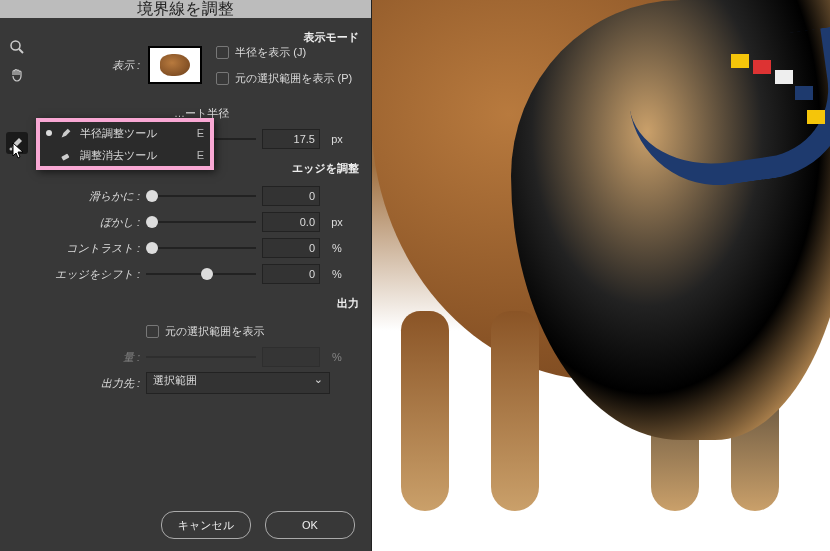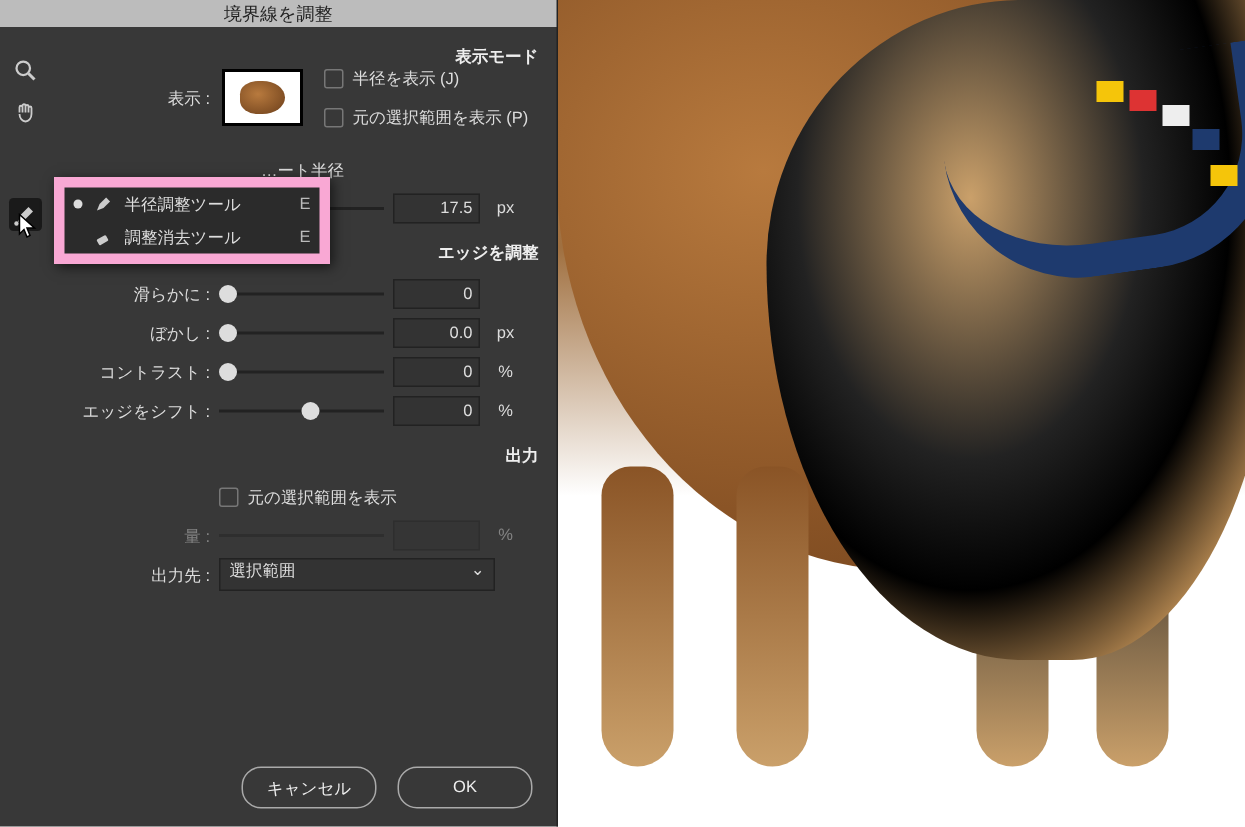--- a/index.html
+++ b/index.html
@@ -16,7 +16,7 @@
   .legs{position:absolute;left:30px;bottom:40px;width:420px;height:220px;}
   .leg{position:absolute;bottom:0;width:48px;height:200px;background:linear-gradient(#8a5426,#caa06a);border-radius:24px 24px 30px 30px;}
   #panel{position:absolute;left:0;top:0;width:371px;height:551px;background:#383838;border-right:1px solid #222;}
-  #titlebar{position:absolute;left:0;top:0;right:0;height:18px;background:#bcbcbc;color:#222;font-size:12px;text-align:center;line-height:18px;}
+  #titlebar{position:absolute;left:0;top:0;right:0;height:18px;background:#bcbcbc;color:#222;font-size:16px;text-align:center;line-height:18px;}
   .toolcol{position:absolute;left:6px;top:36px;width:30px;}
   .toolbtn{width:22px;height:22px;margin-bottom:6px;display:flex;align-items:center;justify-content:center;color:#ccc;font-size:14px;border-radius:3px;}
   .toolbtn.sel{background:#1a1a1a;}

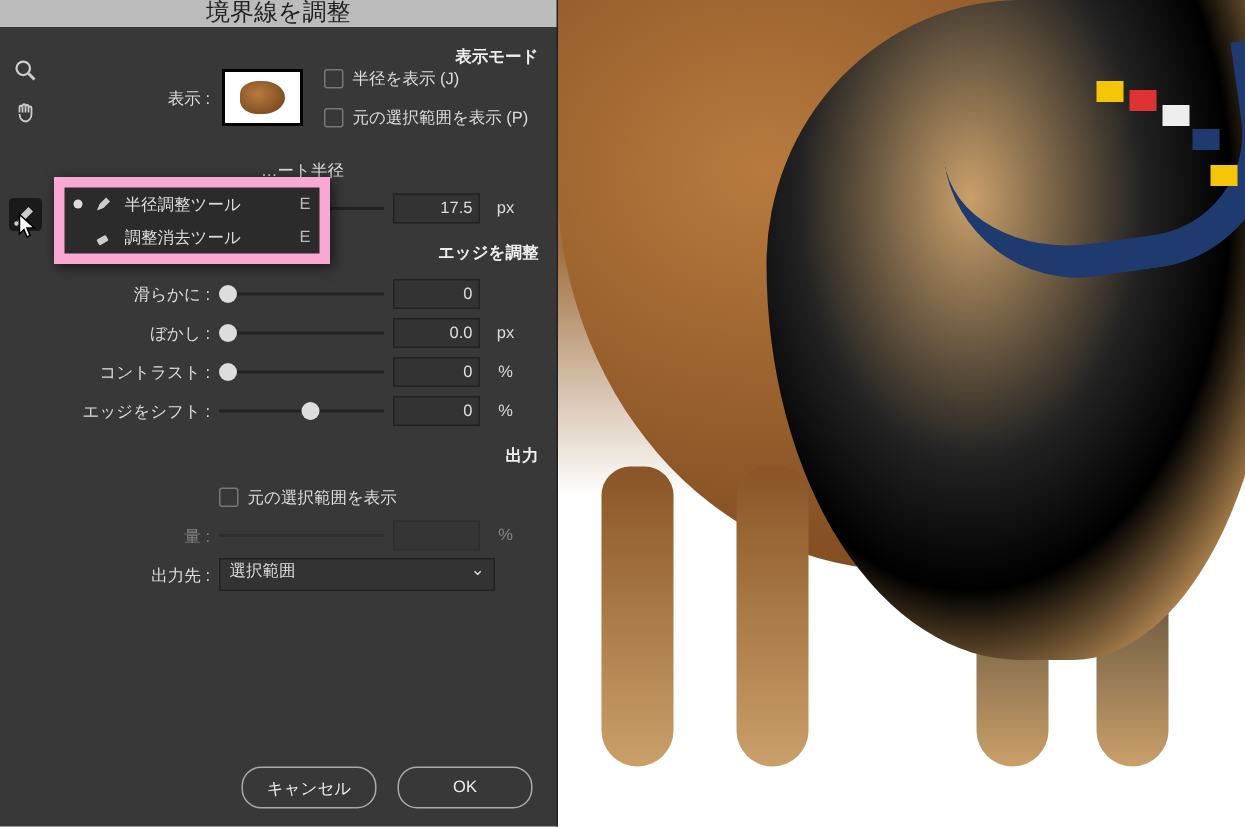--- a/index.html
+++ b/index.html
@@ -25,7 +25,7 @@
   .sect{margin-bottom:10px;}
   .sect-h{font-weight:bold;color:#eee;margin:6px 0 8px 20px;text-align:right;}
   .row{display:flex;align-items:center;height:24px;margin:2px 0;}
-  .row .lab{width:96px;text-align:right;padding-right:6px;color:#ddd;position:relative;}
+  .row .lab{width:96px;text-align:right;padding-right:6px;color:#ddd;position:relative;font-style:italic;}
   .thumb{width:50px;height:34px;background:#fff;border:2px solid #000;display:flex;align-items:center;justify-content:center;margin-left:2px;}
   .thumb-dog{width:30px;height:22px;background:radial-gradient(ellipse at 40% 40%,#b87a3e,#6b3e1a);border-radius:40% 50% 50% 40%;}
   .chk{width:11px;height:11px;border:1px solid #777;border-radius:2px;margin-right:6px;flex:none;}

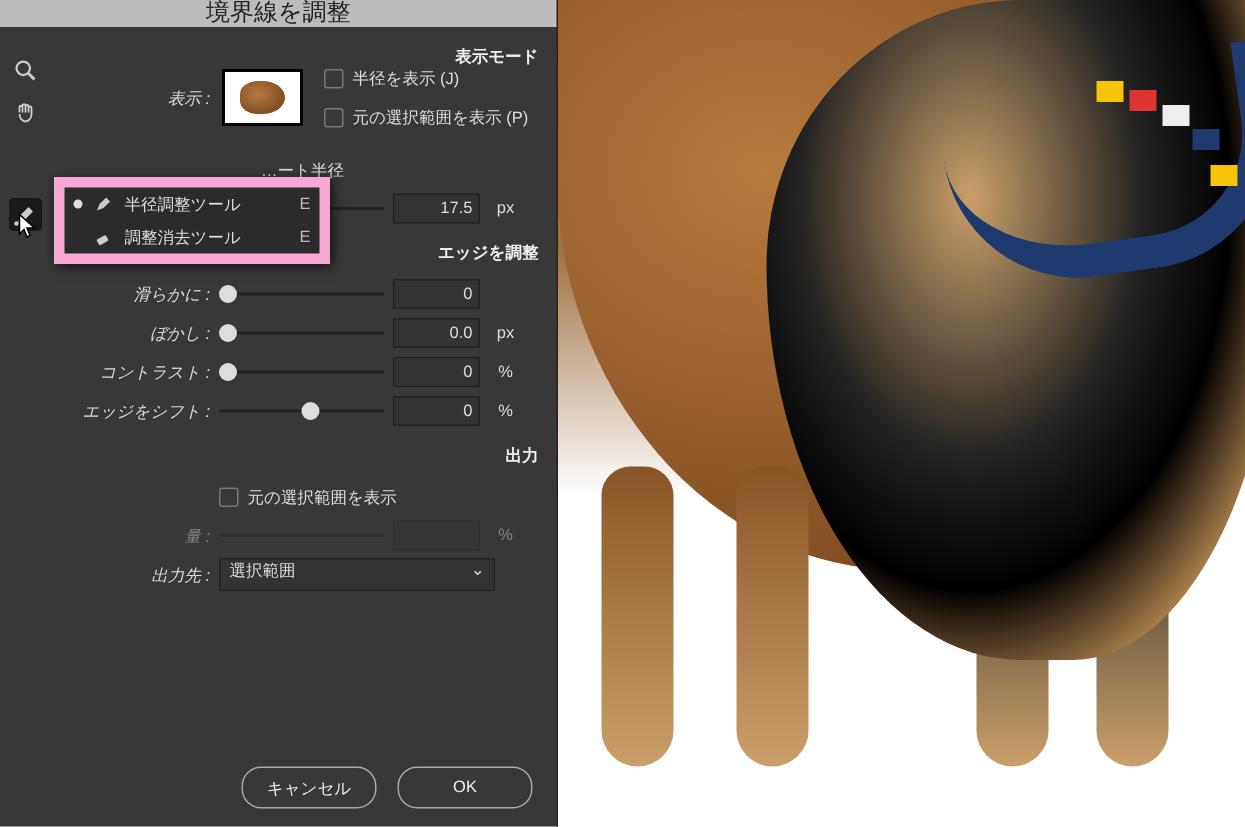--- a/index.html
+++ b/index.html
@@ -34,7 +34,7 @@
   .knob{position:absolute;top:1px;width:12px;height:12px;border-radius:50%;background:#ddd;}
   .val{width:48px;height:18px;background:#333;border:1px solid #222;color:#ddd;text-align:right;padding:0 4px;margin-left:6px;font-size:11px;line-height:18px;}
   .unit{width:22px;margin-left:6px;text-align:center;}
-  .flyout{position:absolute;left:36px;top:118px;width:170px;background:#2b2b2b;border:7px solid #f9a8d4;box-shadow:2px 2px 8px rgba(0,0,0,.6);z-index:5;}
+  .flyout{position:absolute;left:36px;top:118px;width:170px;background:#2b2b2b;border:4px solid #f9a8d4;box-shadow:2px 2px 8px rgba(0,0,0,.6);z-index:5;}
   .fly-row{display:flex;align-items:center;height:22px;padding:0 6px;}
   .fly-dot{width:6px;height:6px;border-radius:50%;background:#ddd;margin-right:6px;visibility:hidden;}
   .fly-row.act .fly-dot{visibility:visible;}

